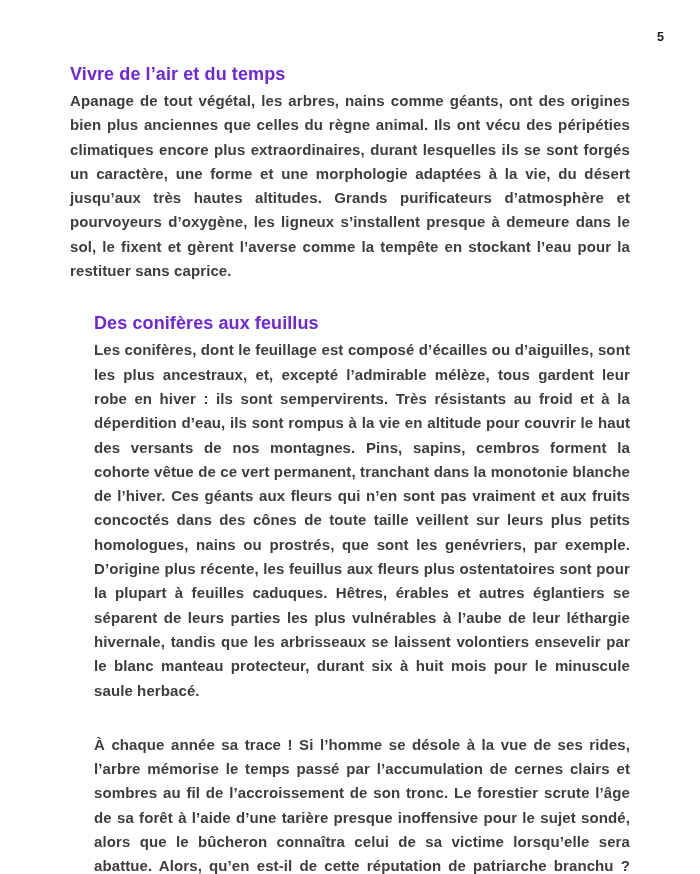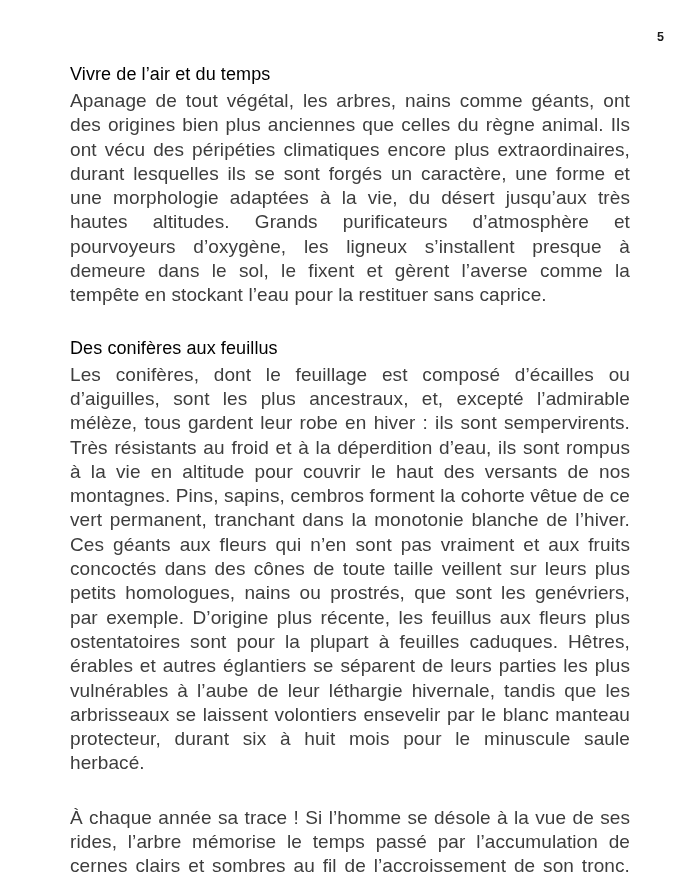--- a/index.html
+++ b/index.html
@@ -33,8 +33,8 @@
     margin: 0 0 4px 0;
     font-size: 18px;
     line-height: 21px;
-    font-weight: 400;
-    color: #000000;
+    font-weight: 700;
+    color: #6d28d9;
     letter-spacing: 0.1px;
   }
   .section p {

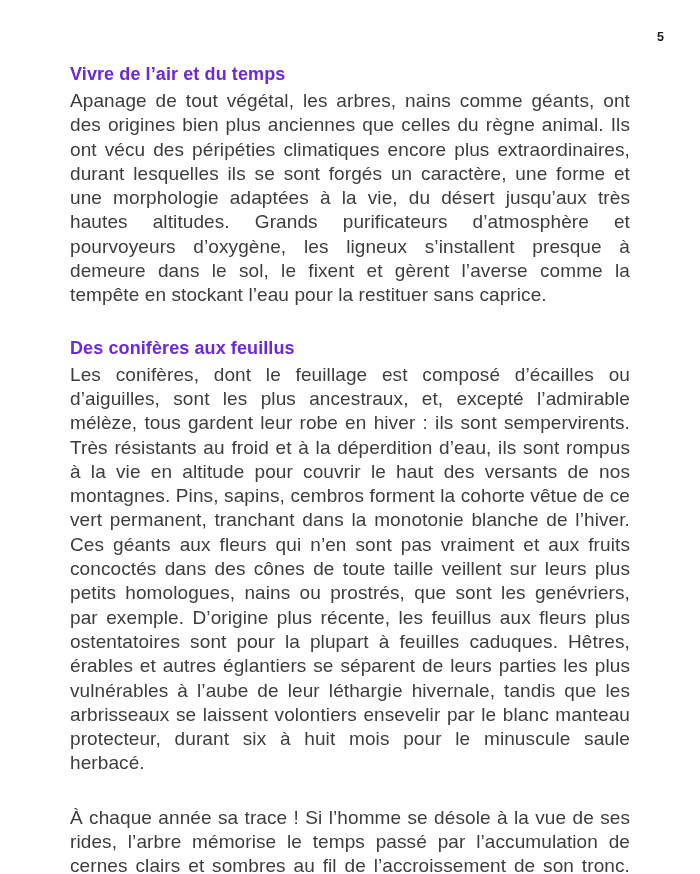--- a/index.html
+++ b/index.html
@@ -39,9 +39,9 @@
   }
   .section p {
     margin: 0;
-    font-size: 19px;
+    font-size: 15px;
     line-height: 24.3px;
-    font-weight: 400;
+    font-weight: 700;
     color: #3d3d3d;
     text-align: justify;
     letter-spacing: 0.1px;

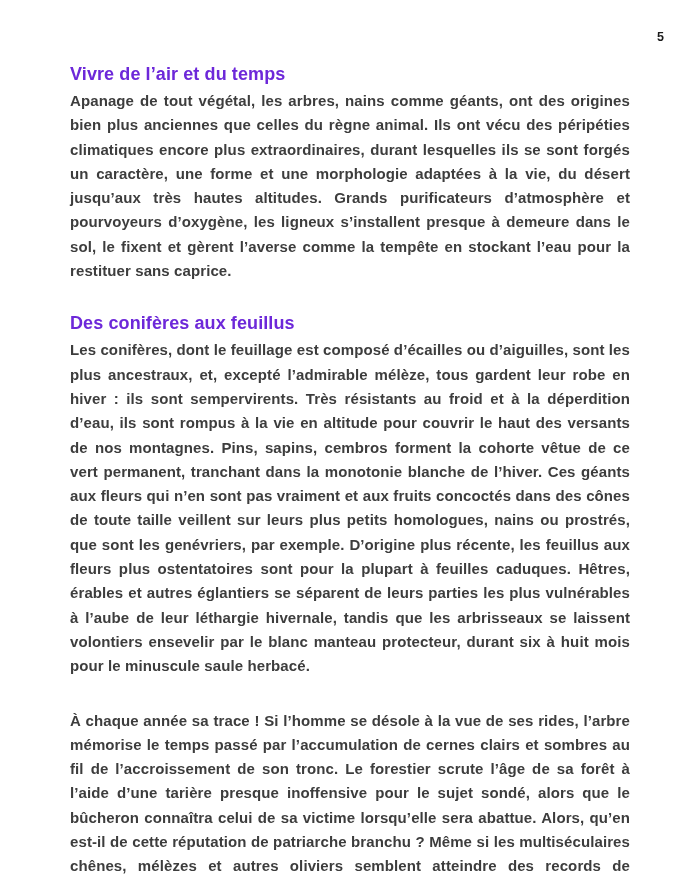--- a/index.html
+++ b/index.html
@@ -28,6 +28,7 @@
   }
   .section + .section {
     margin-top: 30px;
+    margin-left: 24px;
   }
   .section h2 {
     margin: 0 0 4px 0;

